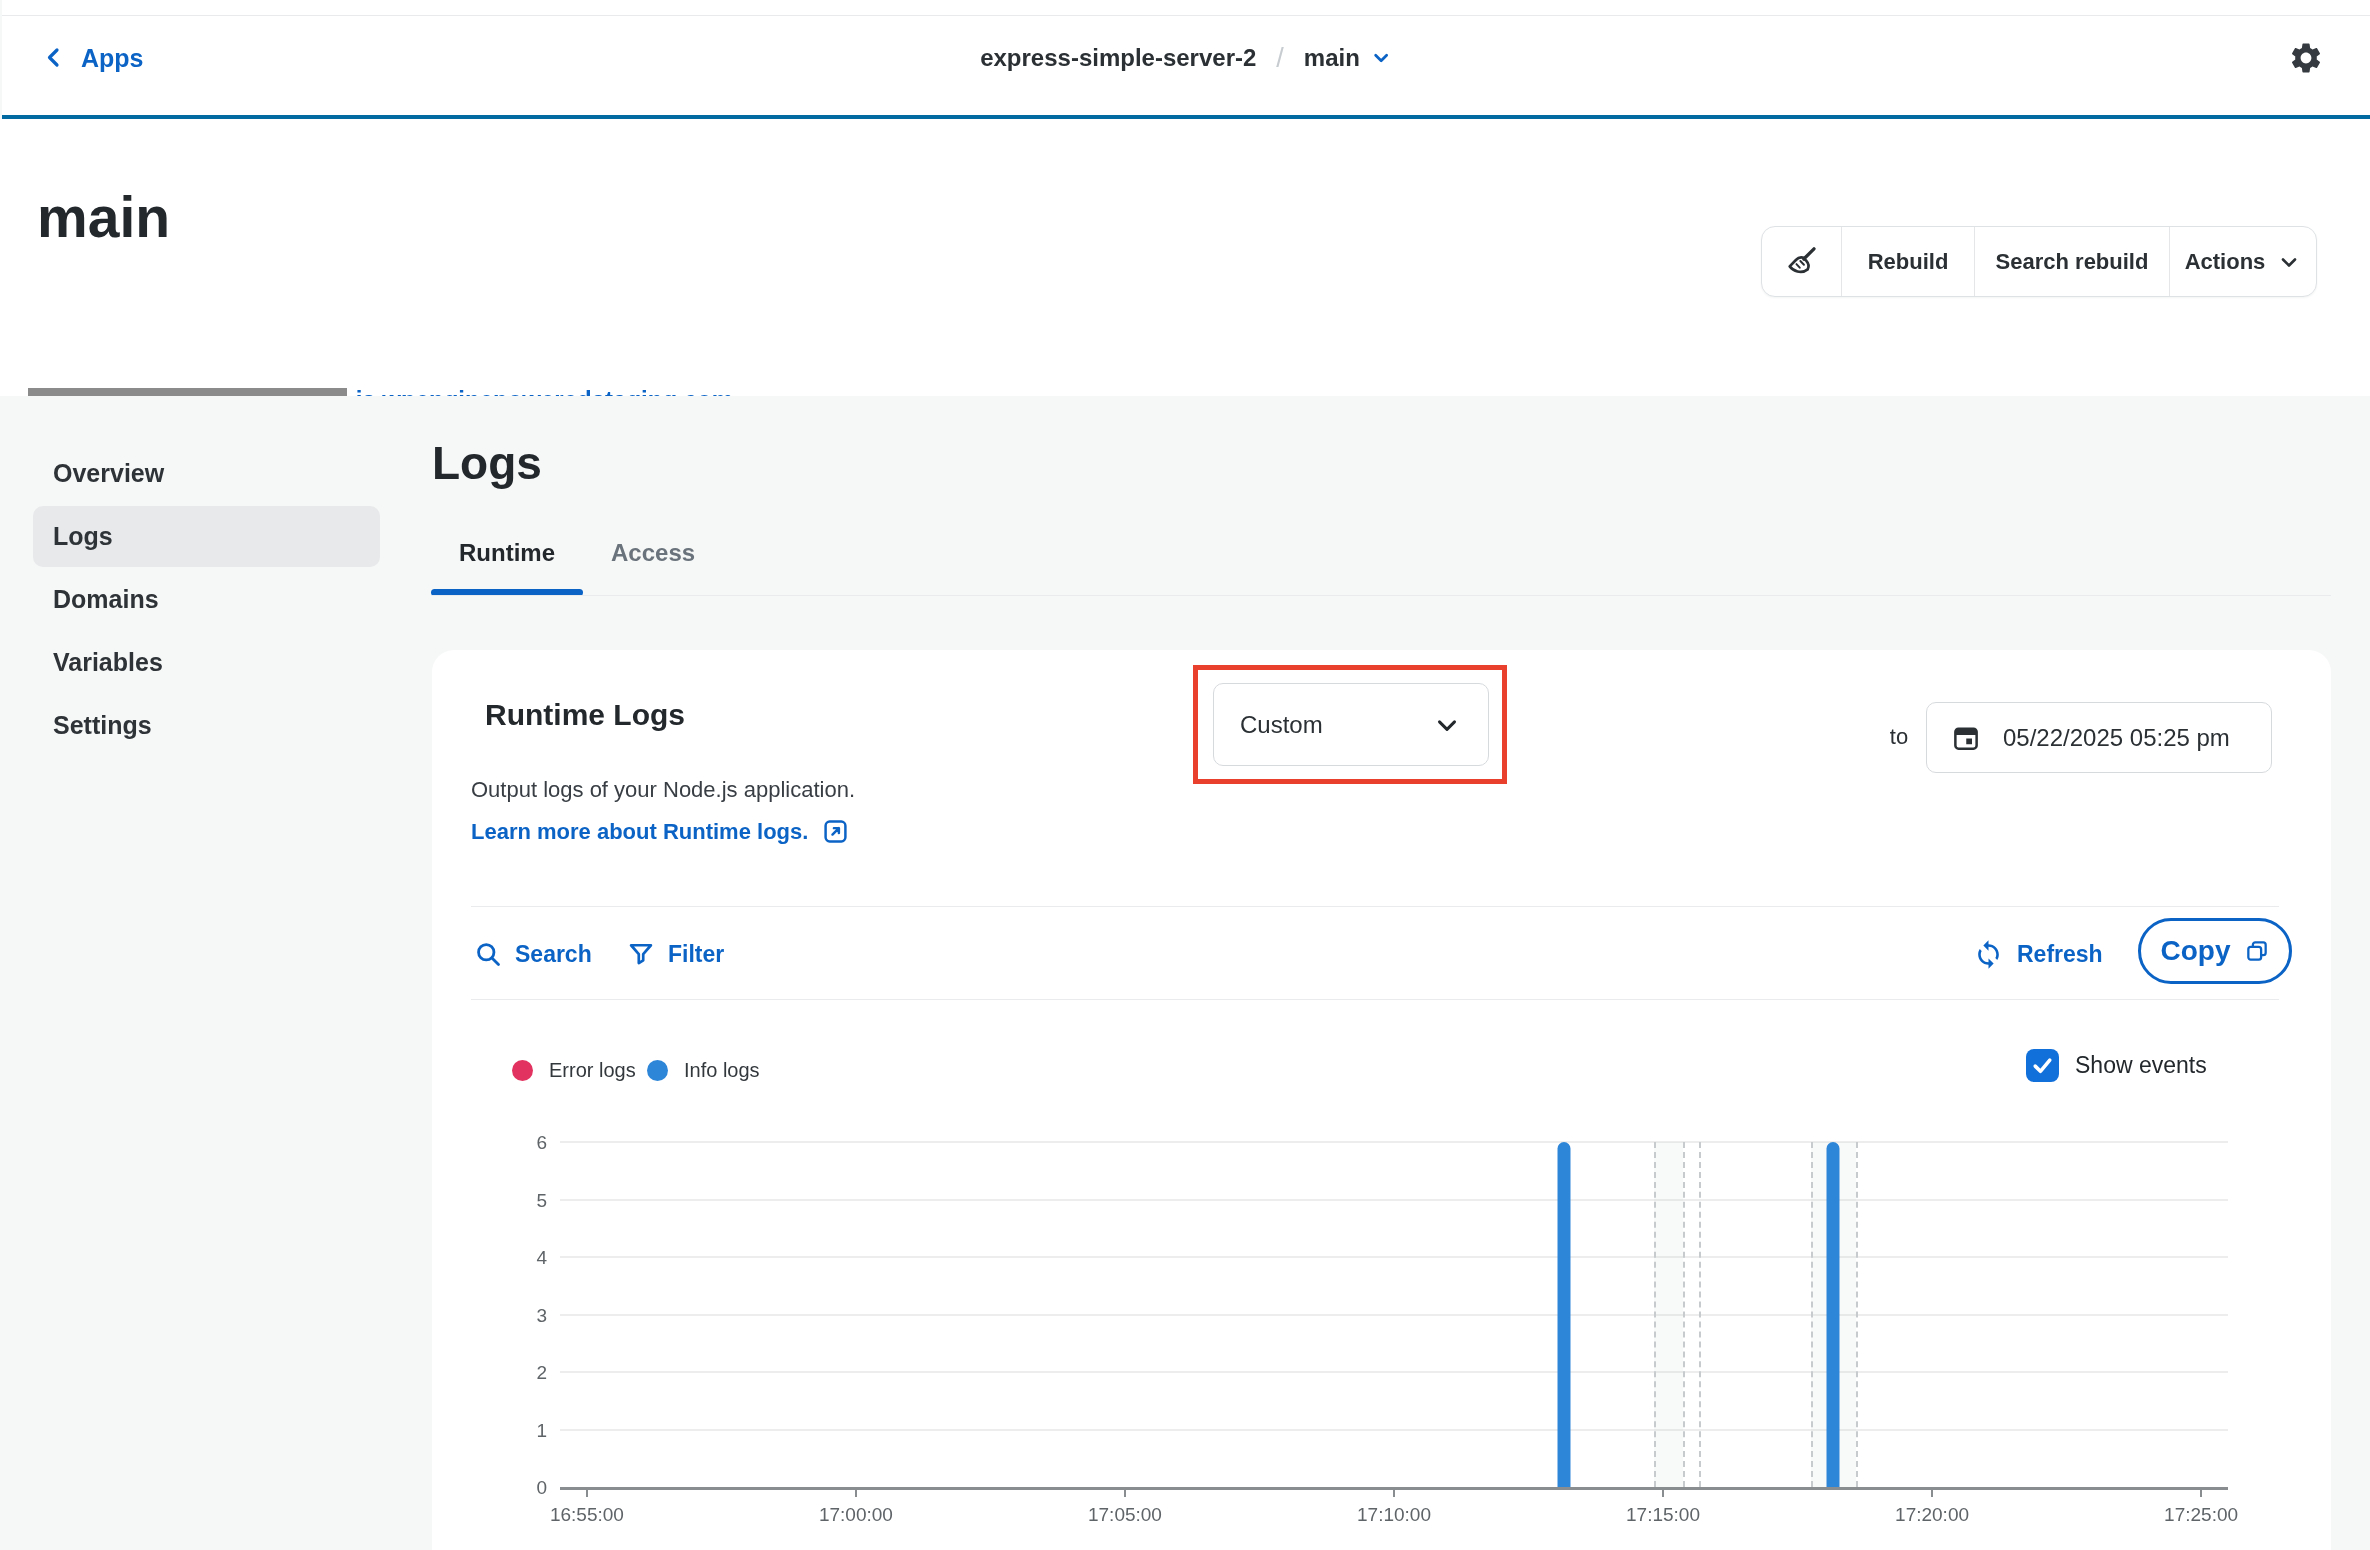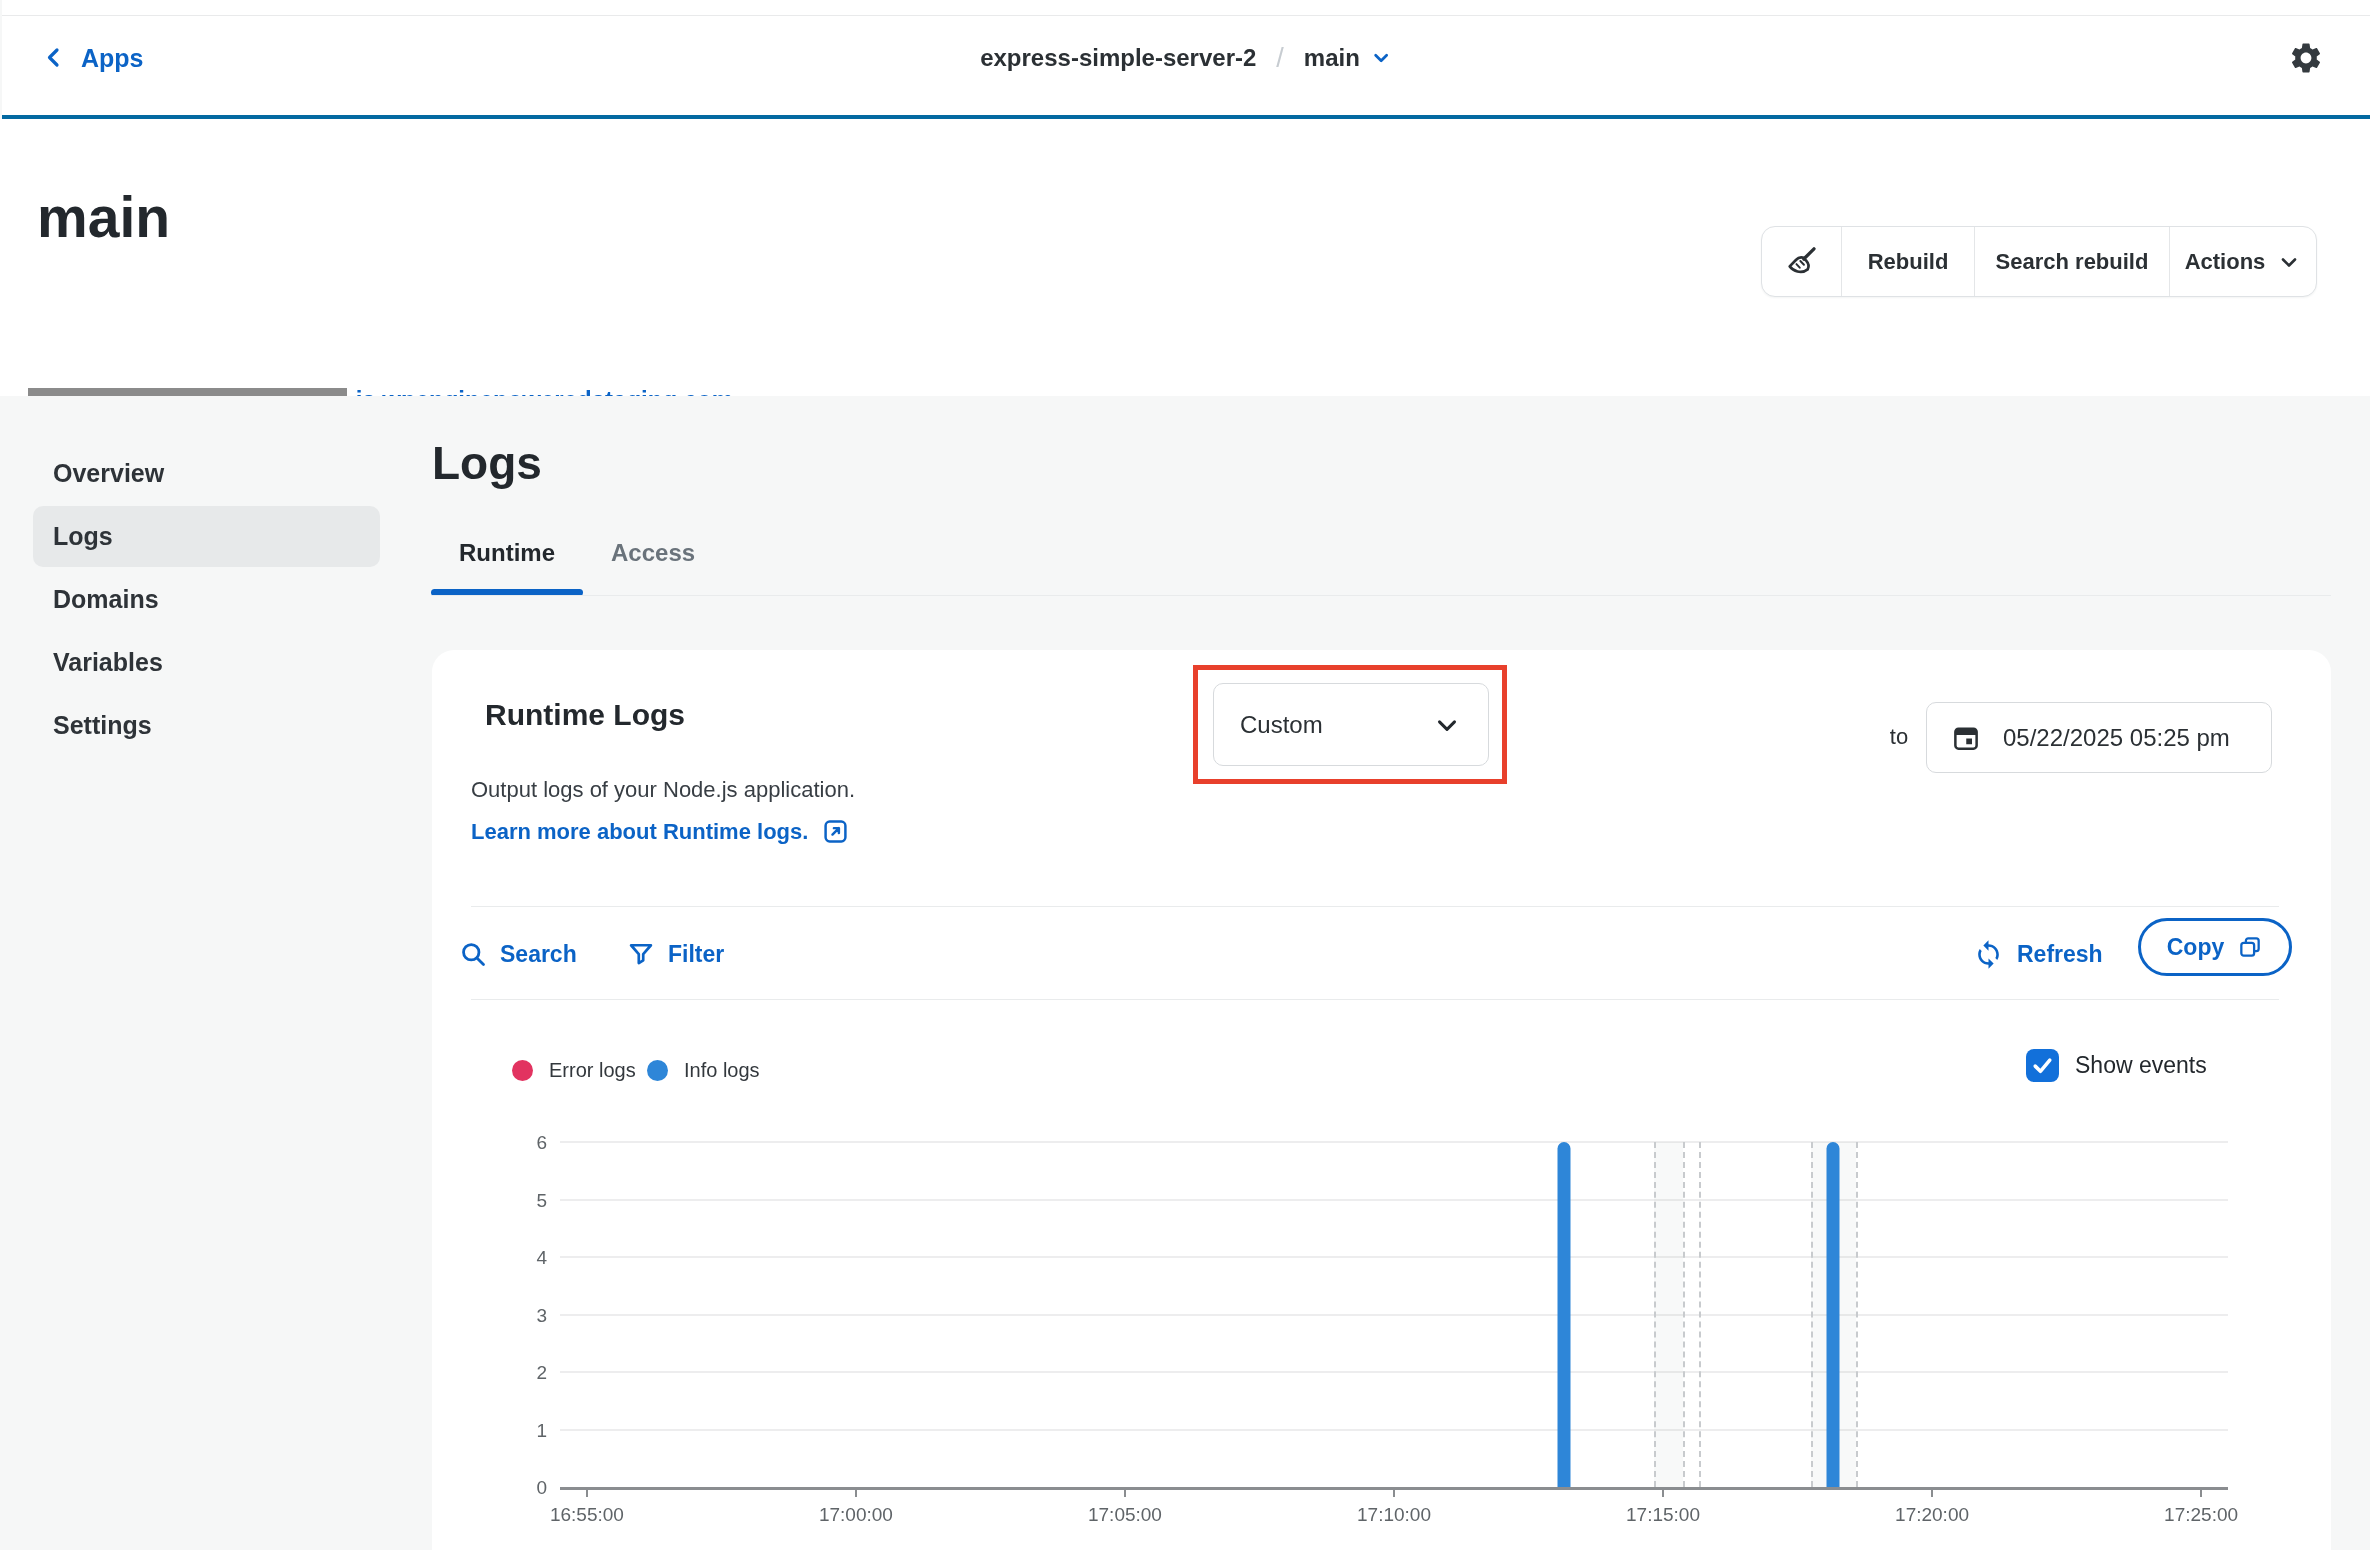--- a/index.html
+++ b/index.html
@@ -73,7 +73,7 @@
 
   .tool-link { position:absolute; display:flex; align-items:center; gap:13px; color:#0b63c6;
     font-weight:bold; font-size:23px; cursor:pointer; top:280px; height:48px; }
-  .tool-search { left:27px; } .tool-filter { left:195px; } .tool-refresh { left:1541px; }
+  .tool-search { left:42px; } .tool-filter { left:195px; } .tool-refresh { left:1541px; }
   .copy-btn { position:absolute; left:1706px; top:268px; width:154px; height:58px;
     border:3px solid #0b63c6; border-radius:34px; background:#fff; color:#0b63c6; font-weight:bold;
     font-size:23px; display:flex; align-items:center; justify-content:center; gap:13px; cursor:pointer;

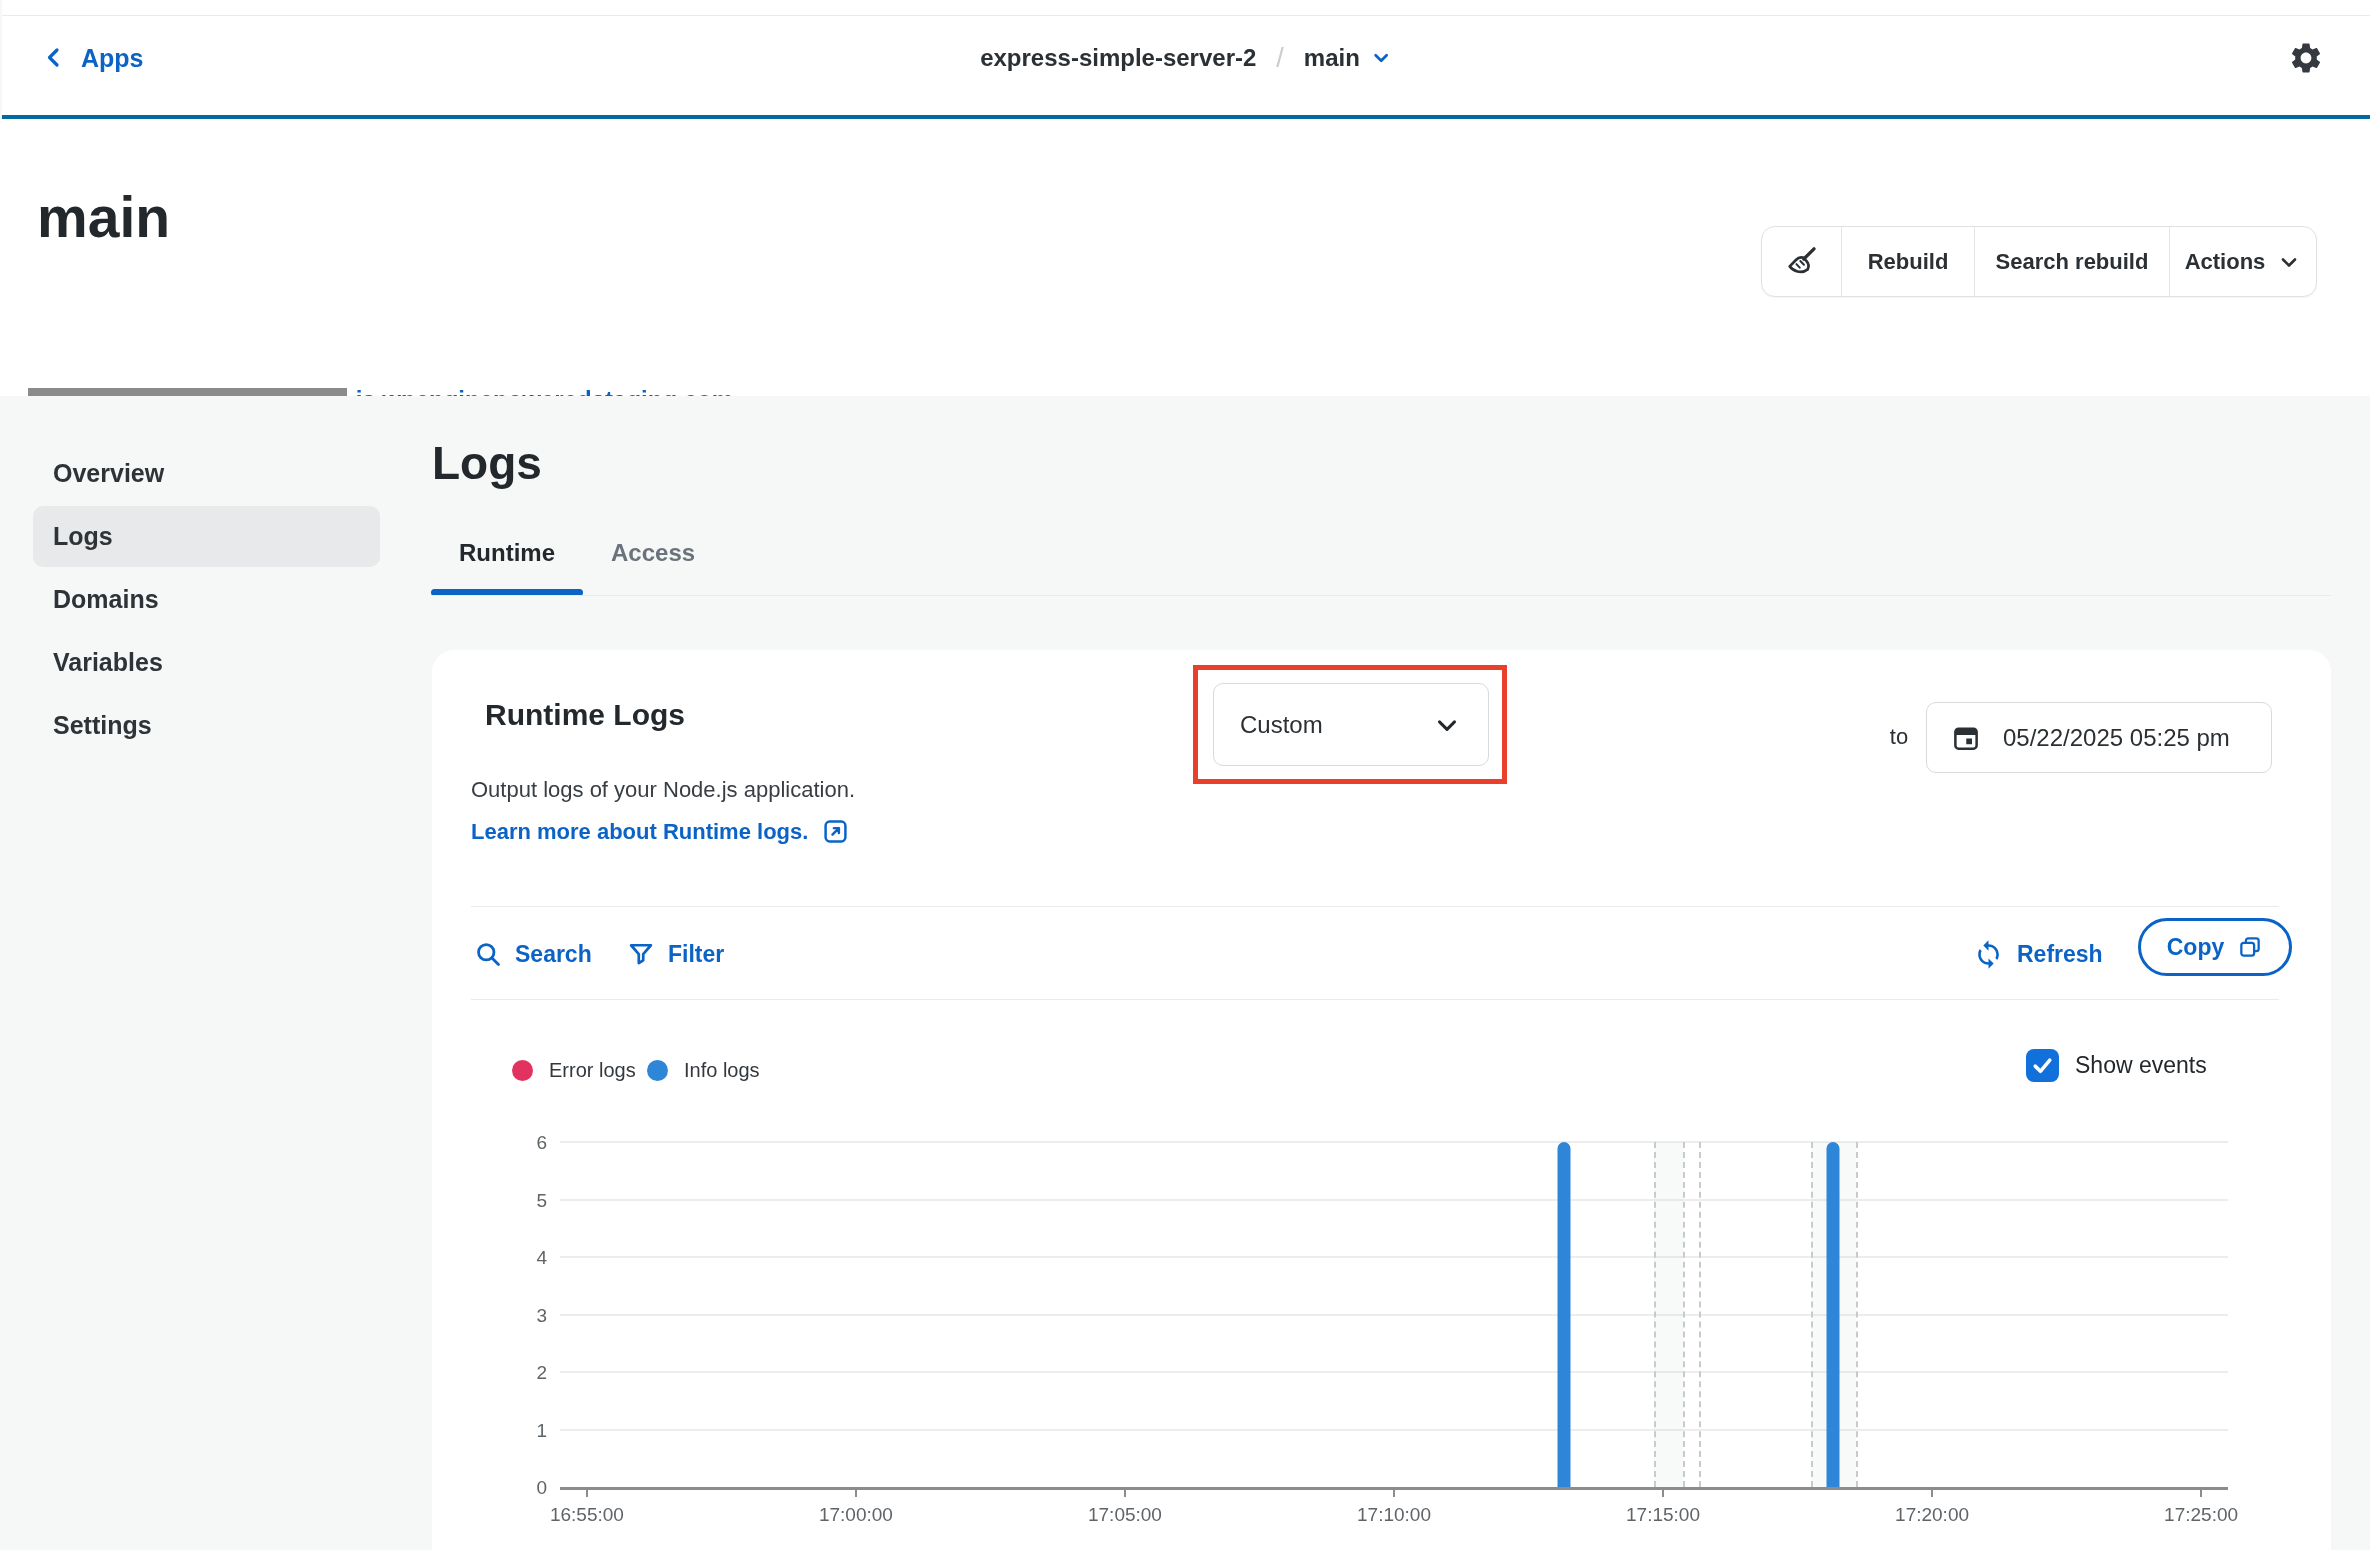--- a/index.html
+++ b/index.html
@@ -74,9 +74,9 @@
   .tool-link { position:absolute; display:flex; align-items:center; gap:13px; color:#0b63c6;
     font-weight:bold; font-size:23px; cursor:pointer; top:280px; height:48px; }
   .tool-search { left:42px; } .tool-filter { left:195px; } .tool-refresh { left:1541px; }
-  .copy-btn { position:absolute; left:1706px; top:268px; width:154px; height:58px;
+  .copy-btn { position:absolute; left:1706px; top:268px; width:154px; height:66px;
     border:3px solid #0b63c6; border-radius:34px; background:#fff; color:#0b63c6; font-weight:bold;
-    font-size:23px; display:flex; align-items:center; justify-content:center; gap:13px; cursor:pointer;
+    font-size:28px; display:flex; align-items:center; justify-content:center; gap:13px; cursor:pointer;
     font-family:"Liberation Sans", sans-serif; }
 
   .legend-item { position:absolute; top:400px; height:40px; display:flex; align-items:center; gap:16px;

